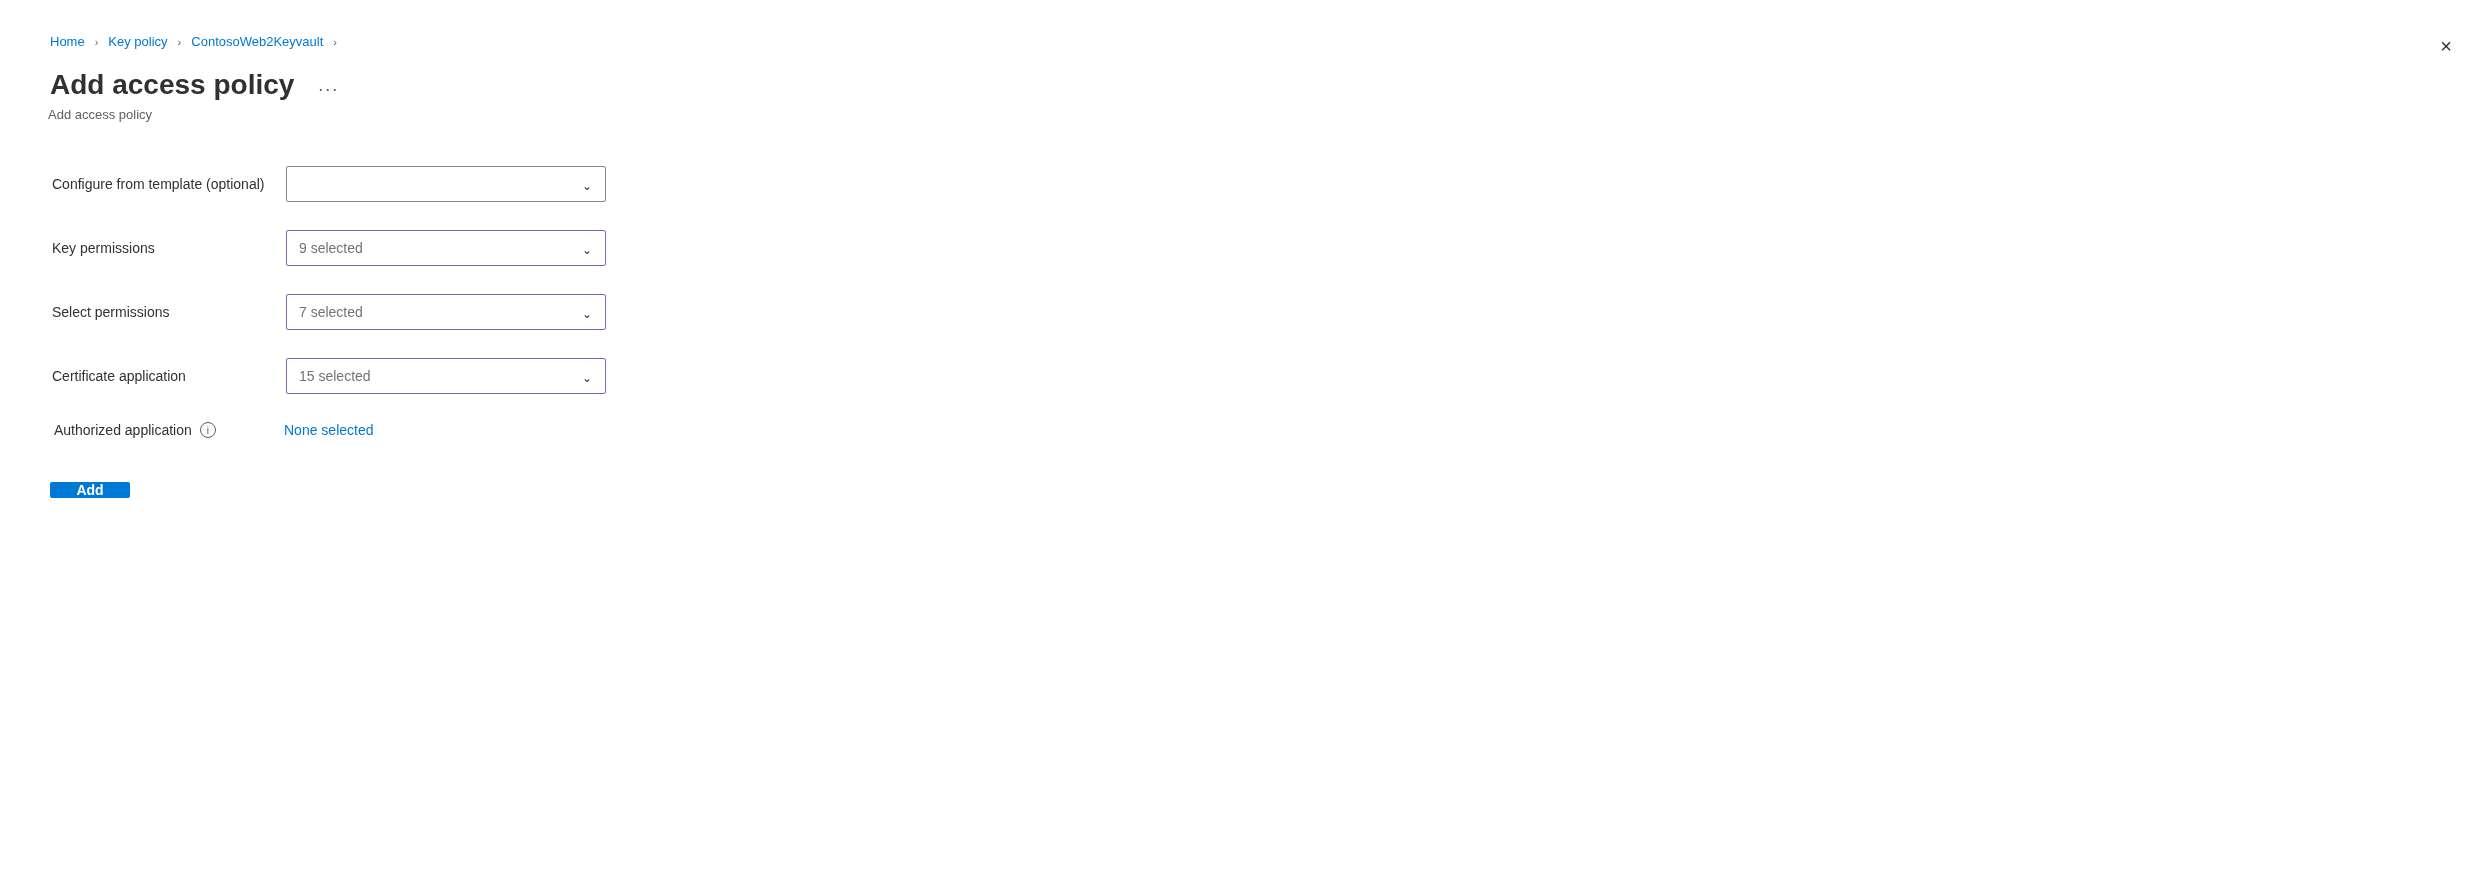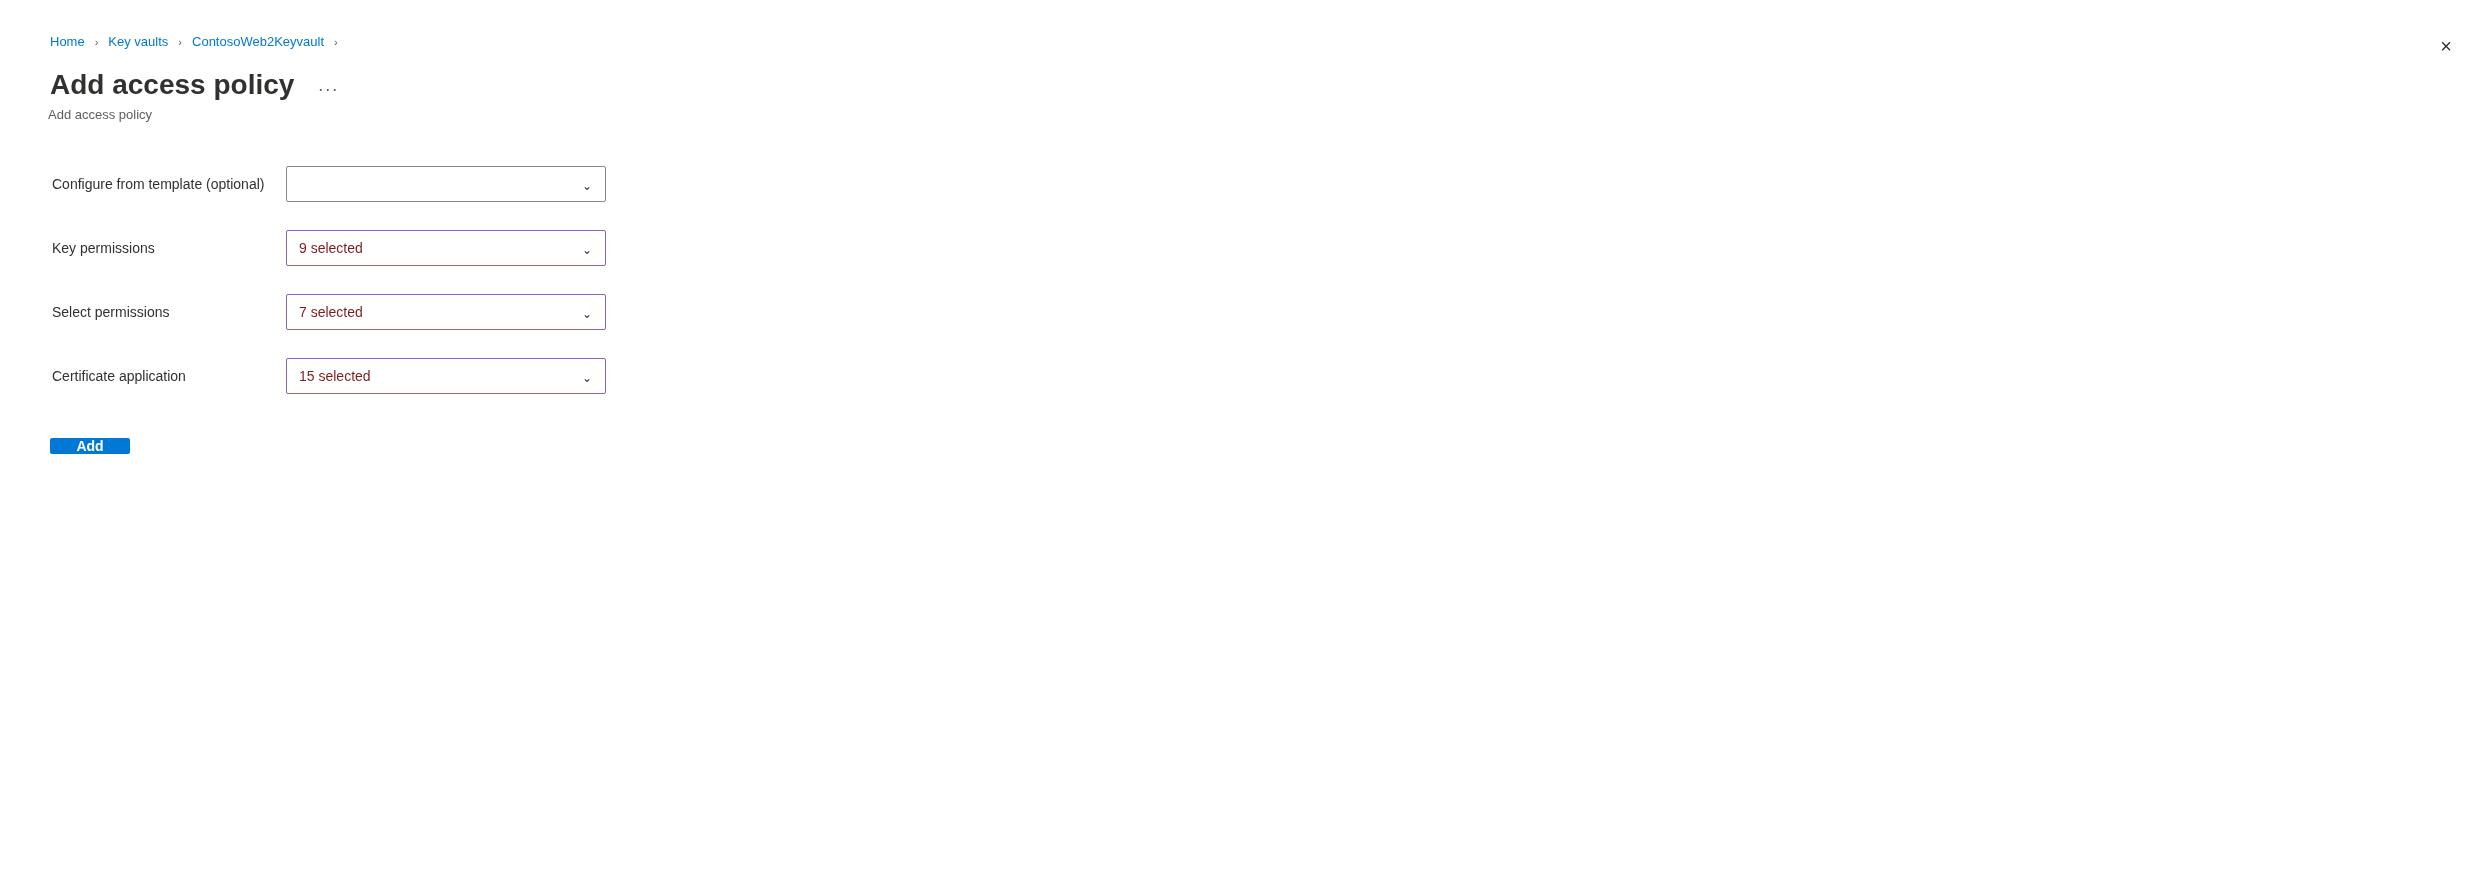--- a/index.html
+++ b/index.html
@@ -197,7 +197,7 @@
   <nav class="breadcrumb">
     <a class="breadcrumb-item">Home</a>
     <span class="breadcrumb-separator">›</span>
-    <a class="breadcrumb-item">Key vaults</a>
+    <a class="breadcrumb-item">Key policy</a>
     <span class="breadcrumb-separator">›</span>
     <a class="breadcrumb-item">ContosoWeb2Keyvault</a>
     <span class="breadcrumb-separator">›</span>

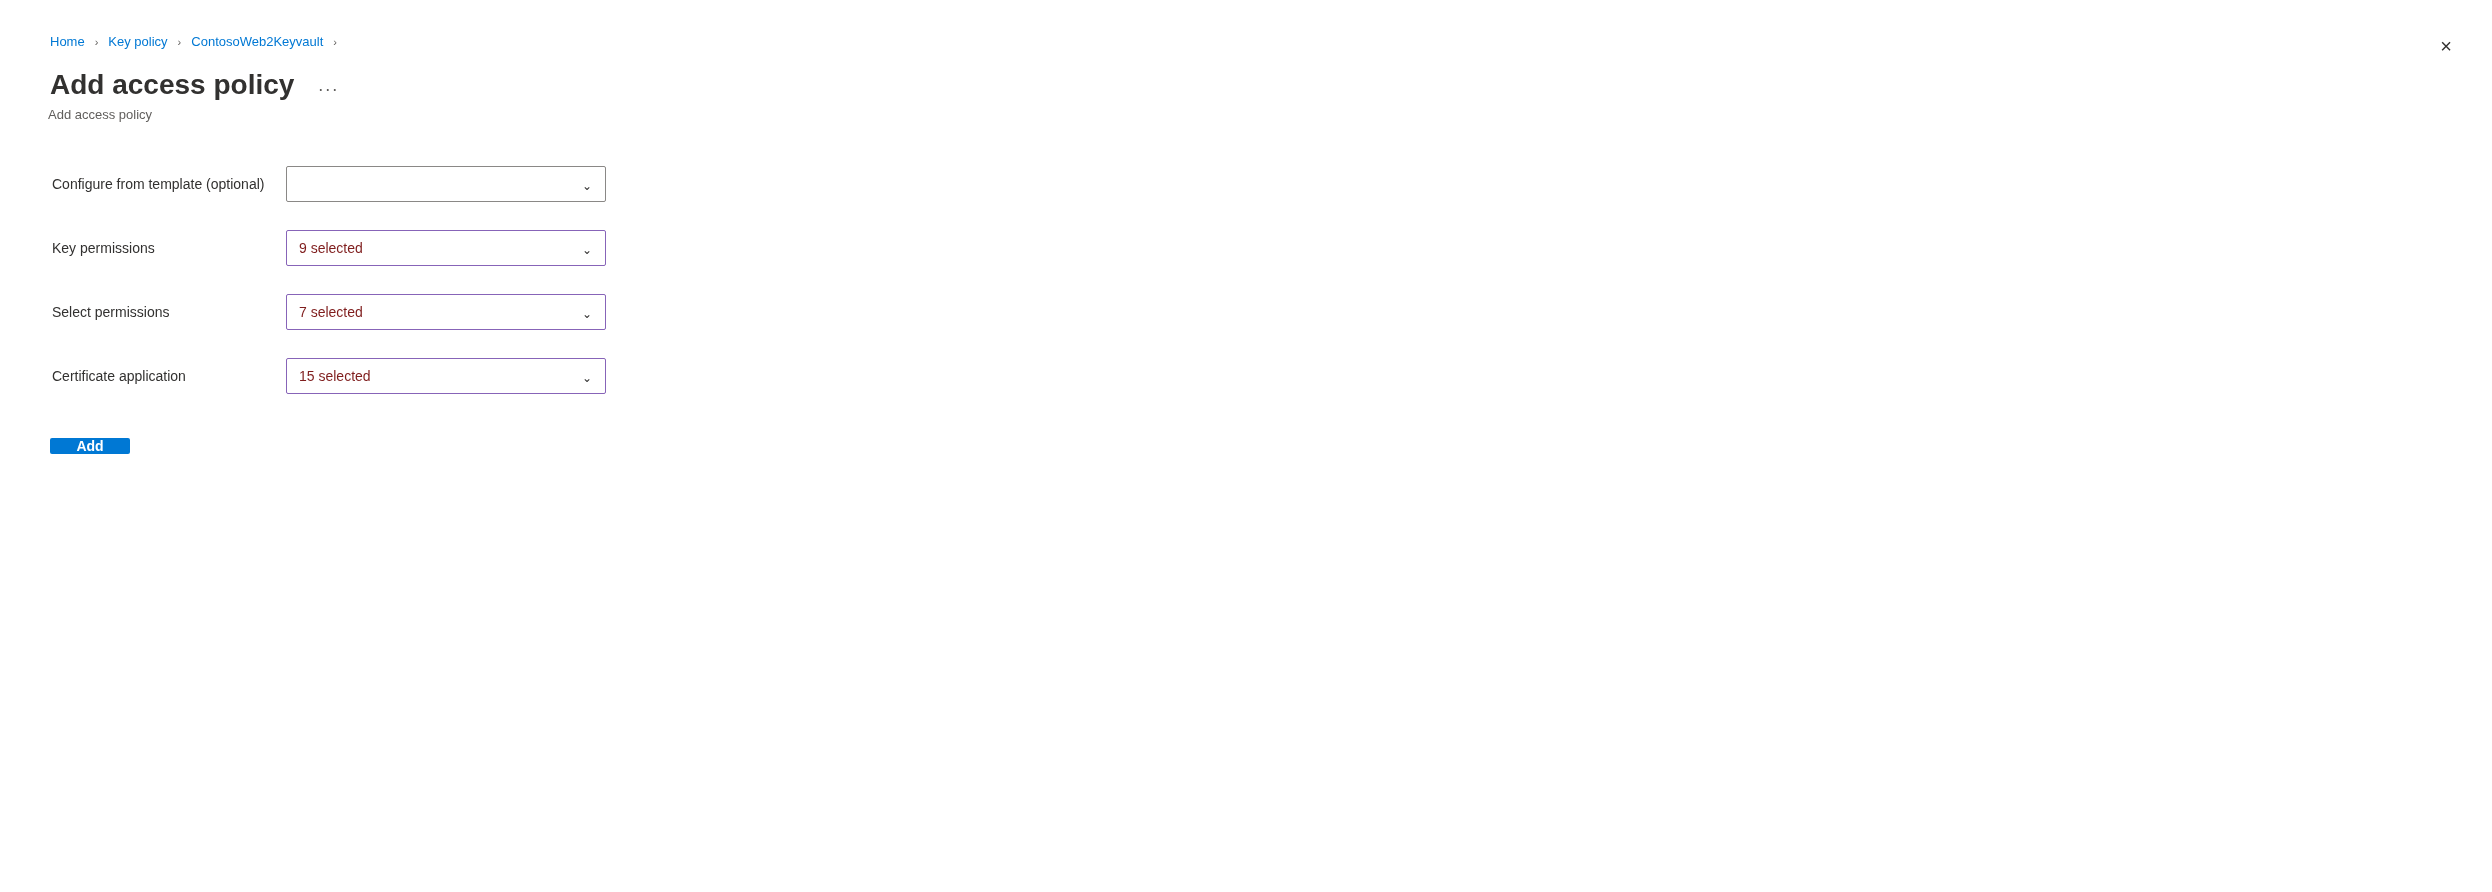--- a/index.html
+++ b/index.html
@@ -136,7 +136,7 @@
       border-radius: 2px;
       background: #ffffff;
       font-size: 14px;
-      color: #7f1d1d;
+      color: #737373;
       padding: 0 36px 0 12px;
       appearance: none;
       cursor: pointer;

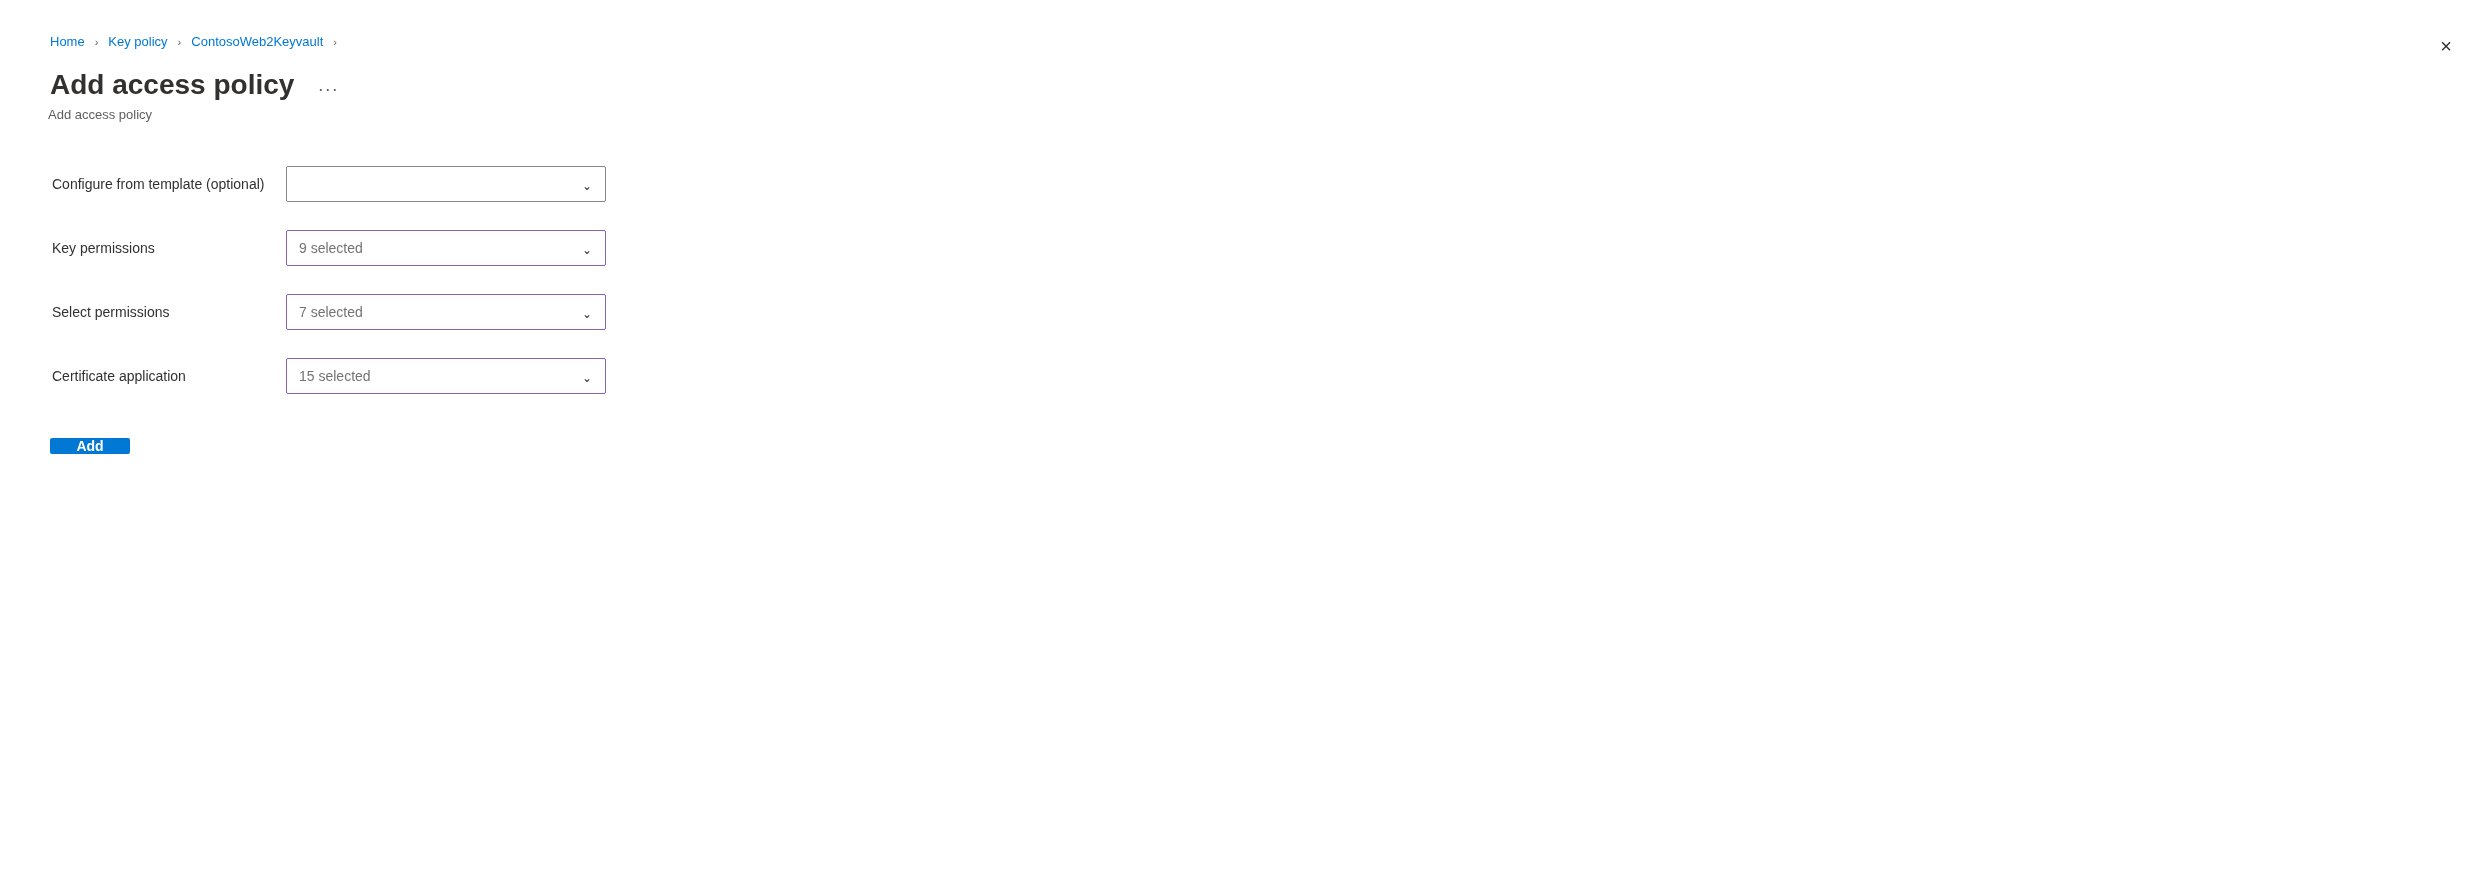--- a/index.html
+++ b/index.html
@@ -260,6 +260,13 @@
     
 
     
+    <div class="form-row">
+      <div class="form-label">
+        <span>Authorized application</span>
+        <span class="info-icon">i</span>
+      </div>
+      <a class="none-selected-link">None selected</a>
+    </div>
 
     
     <button class="add-button">Add</button>

